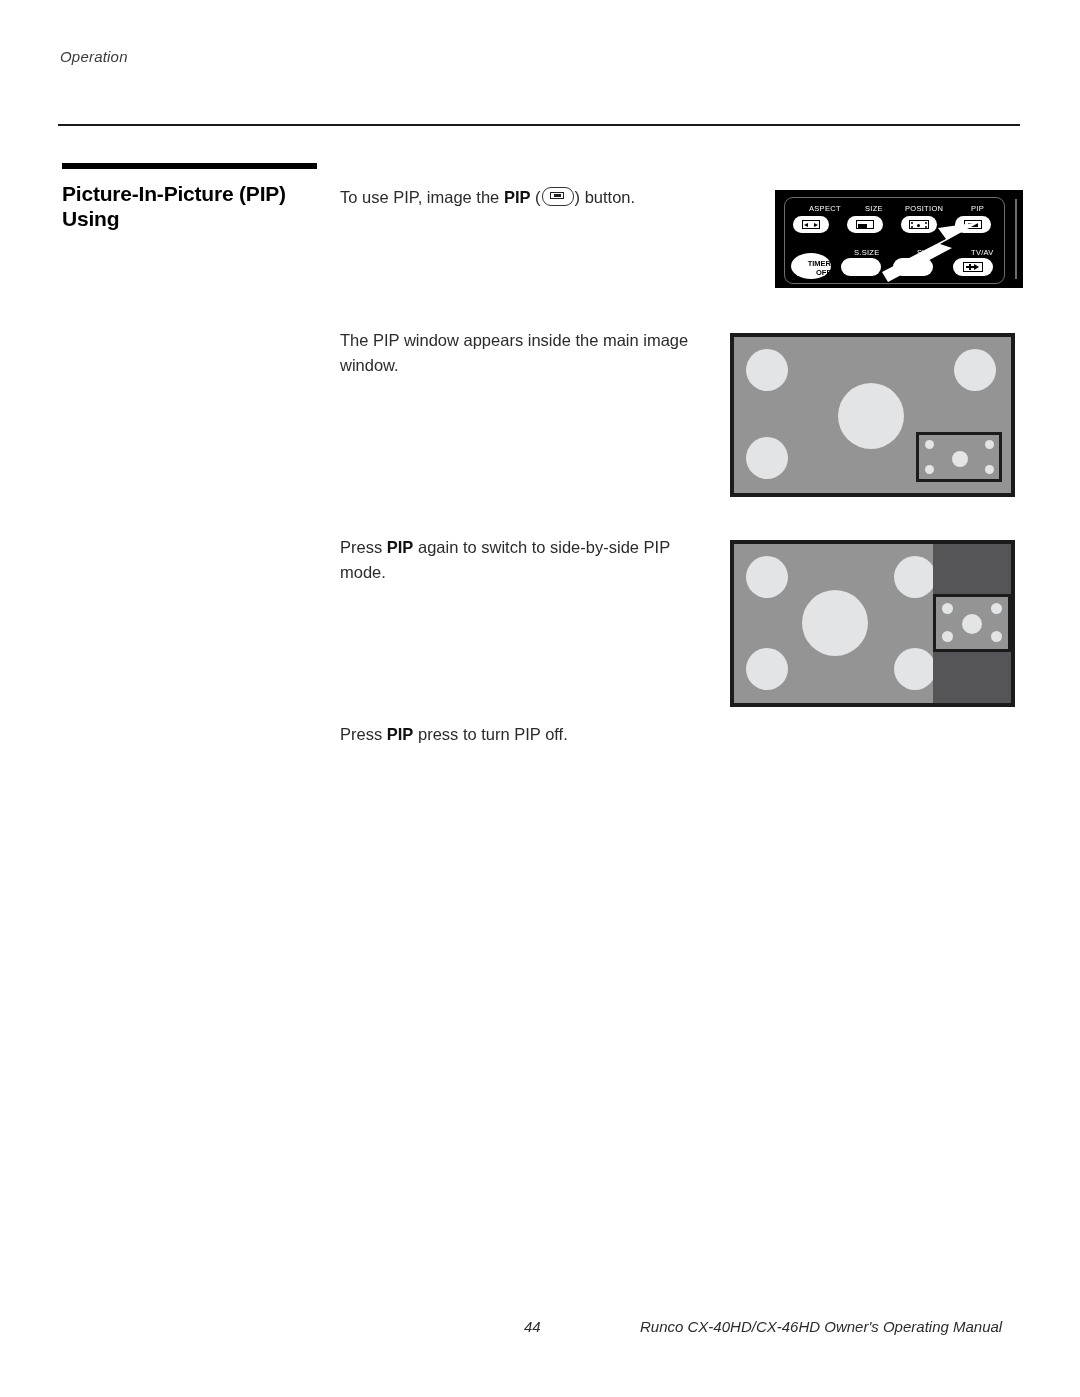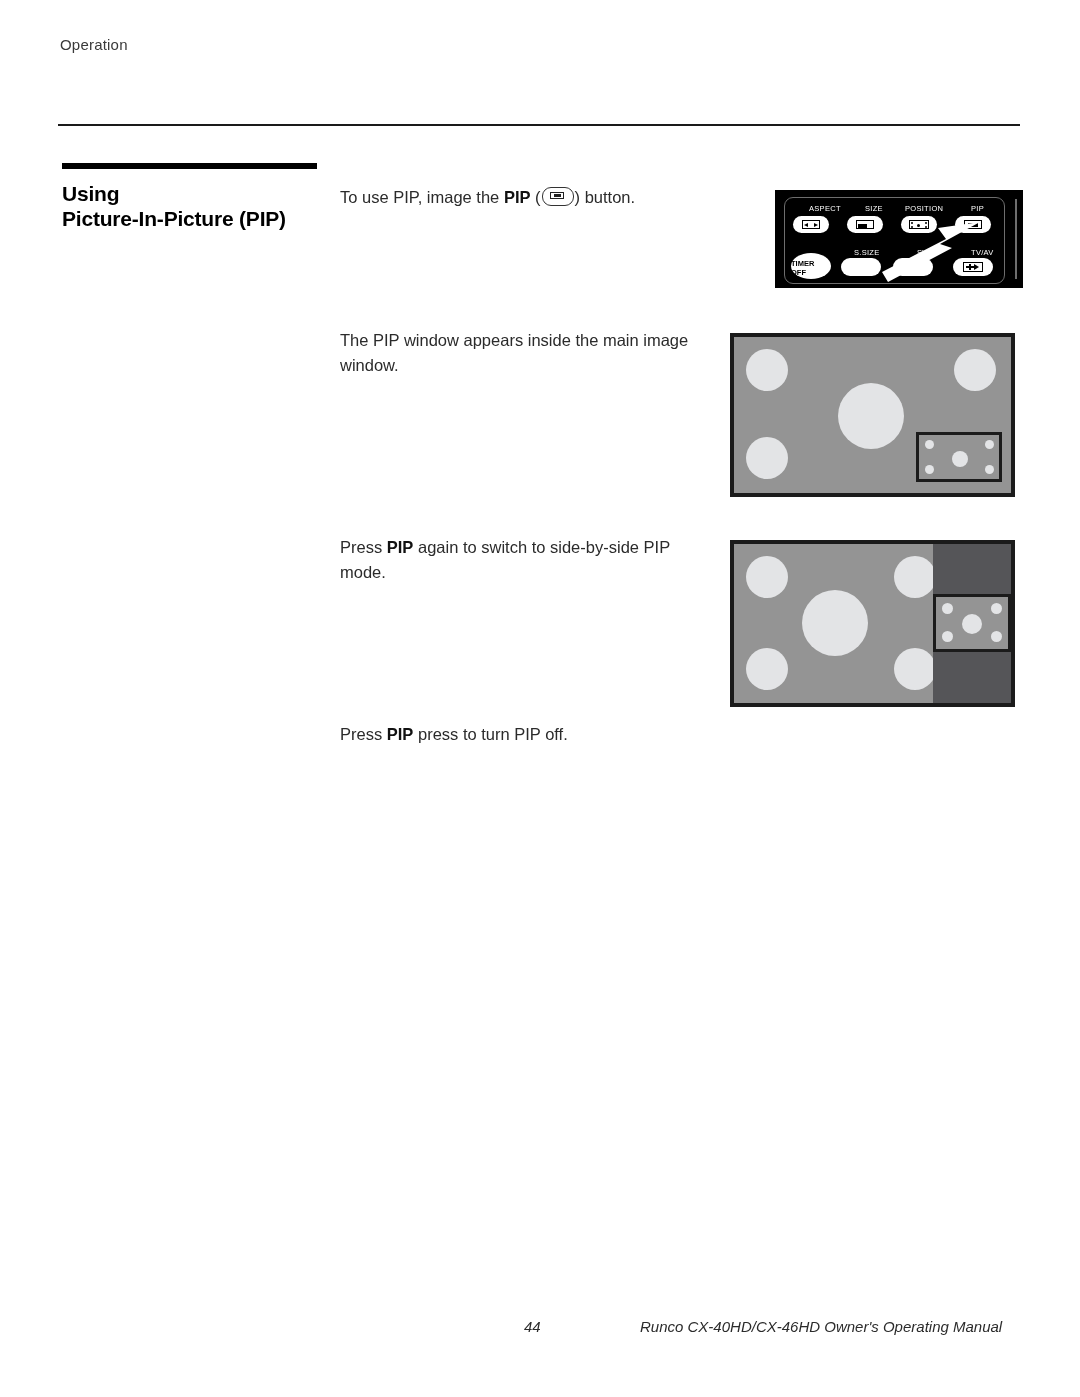--- a/index.html
+++ b/index.html
@@ -20,7 +20,8 @@
   .running-header {
     position: absolute;
     left: 60px;
-    top: 36px;
+    top: 48px;
+    font-style: italic;
     font-size: 15px;
     color: #3a3a3a;
     letter-spacing: 0.2px;

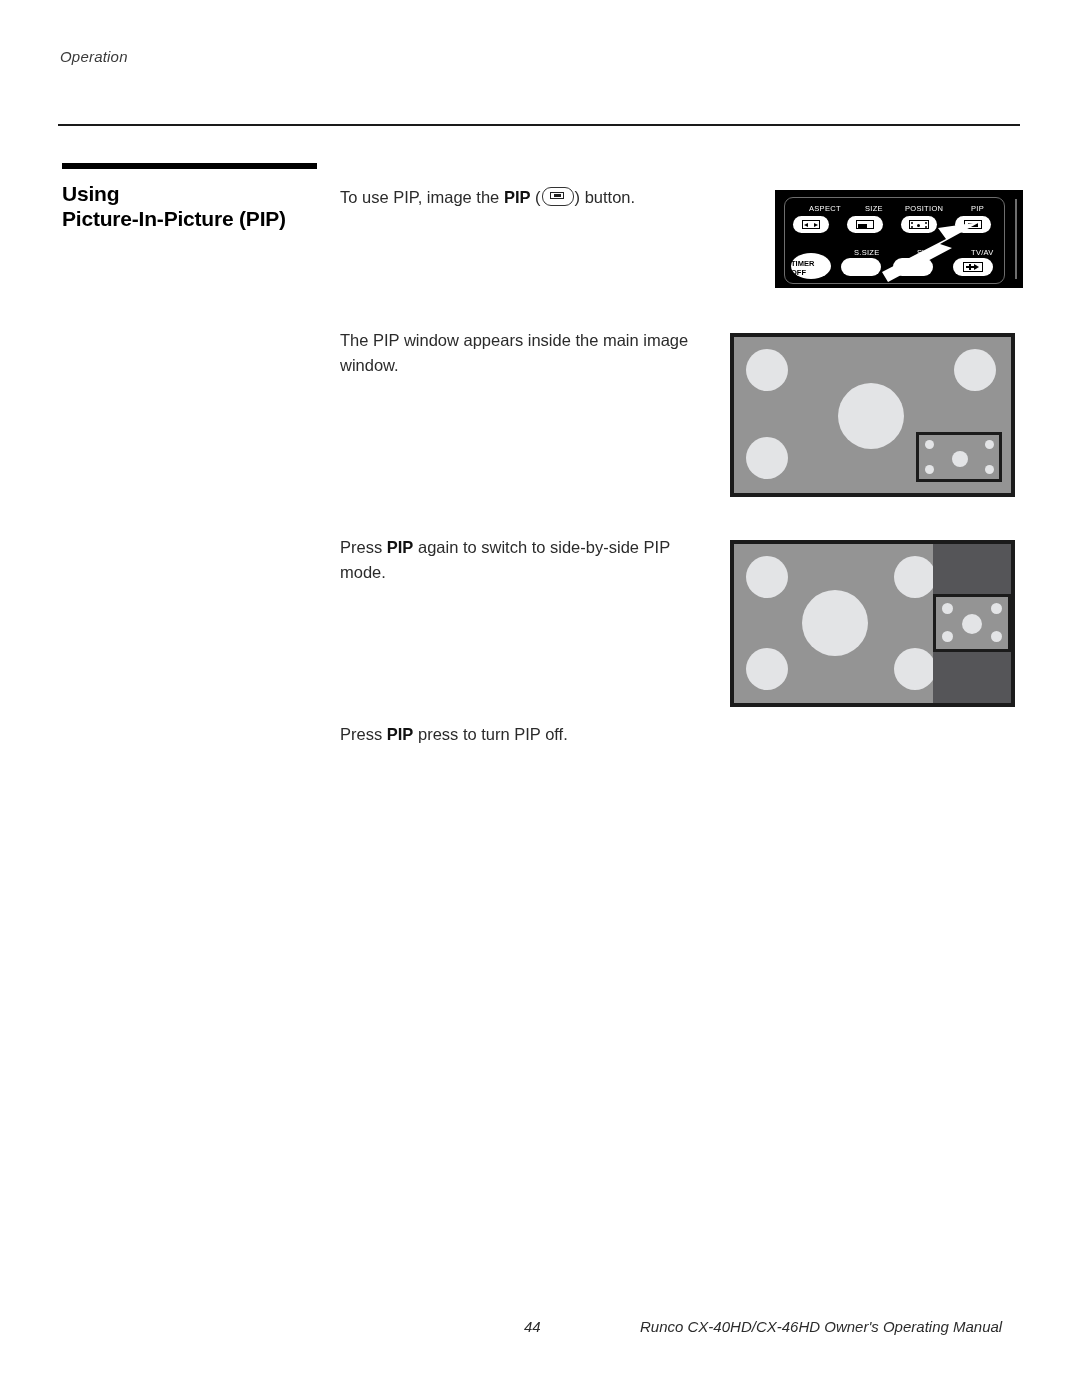--- a/index.html
+++ b/index.html
@@ -215,8 +215,8 @@
 
 <div class="section-col">
   <div class="section-rule"></div>
+  <div class="section-title-line">Picture-In-Picture (PIP)</div>
   <div class="section-title-line">Using</div>
-  <div class="section-title-line">Picture-In-Picture (PIP)</div>
 </div>
 
 <div class="body-col p1"><span>To use PIP, image the </span><b>PIP</b><span> (</span><span class="inline-key"></span><span>) button.</span></div>

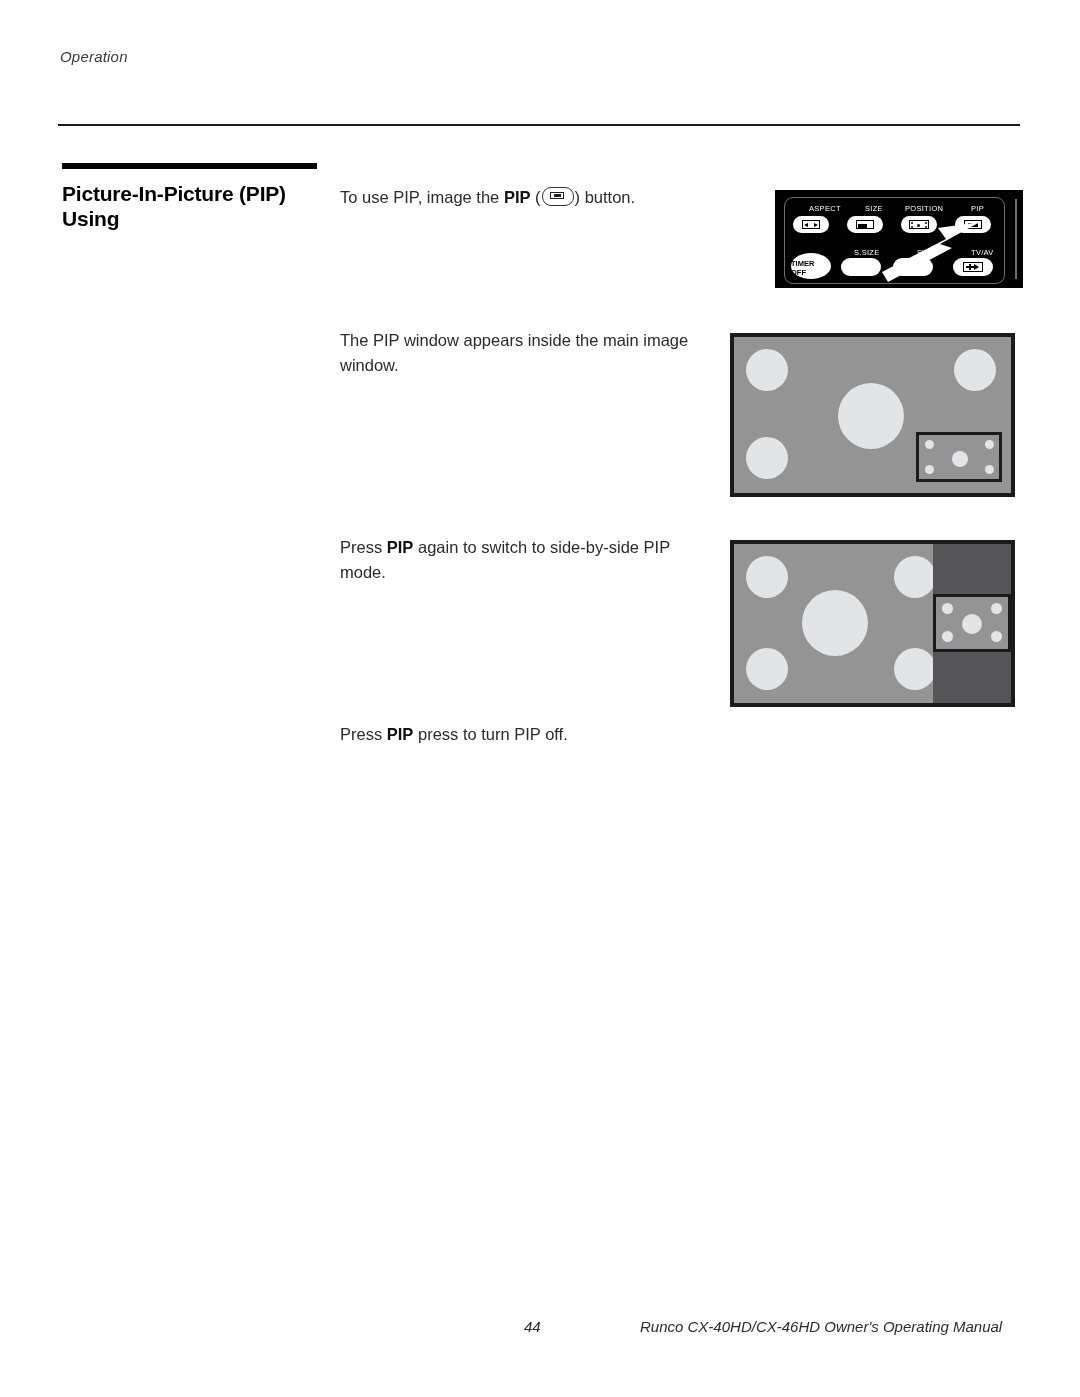--- a/index.html
+++ b/index.html
@@ -147,7 +147,7 @@
     color: #000;
     font-size: 7.5px;
     font-weight: bold;
-    text-align: left;
+    text-align: right;
     line-height: 9px;
     padding-top: 6px;
     box-sizing: border-box;

